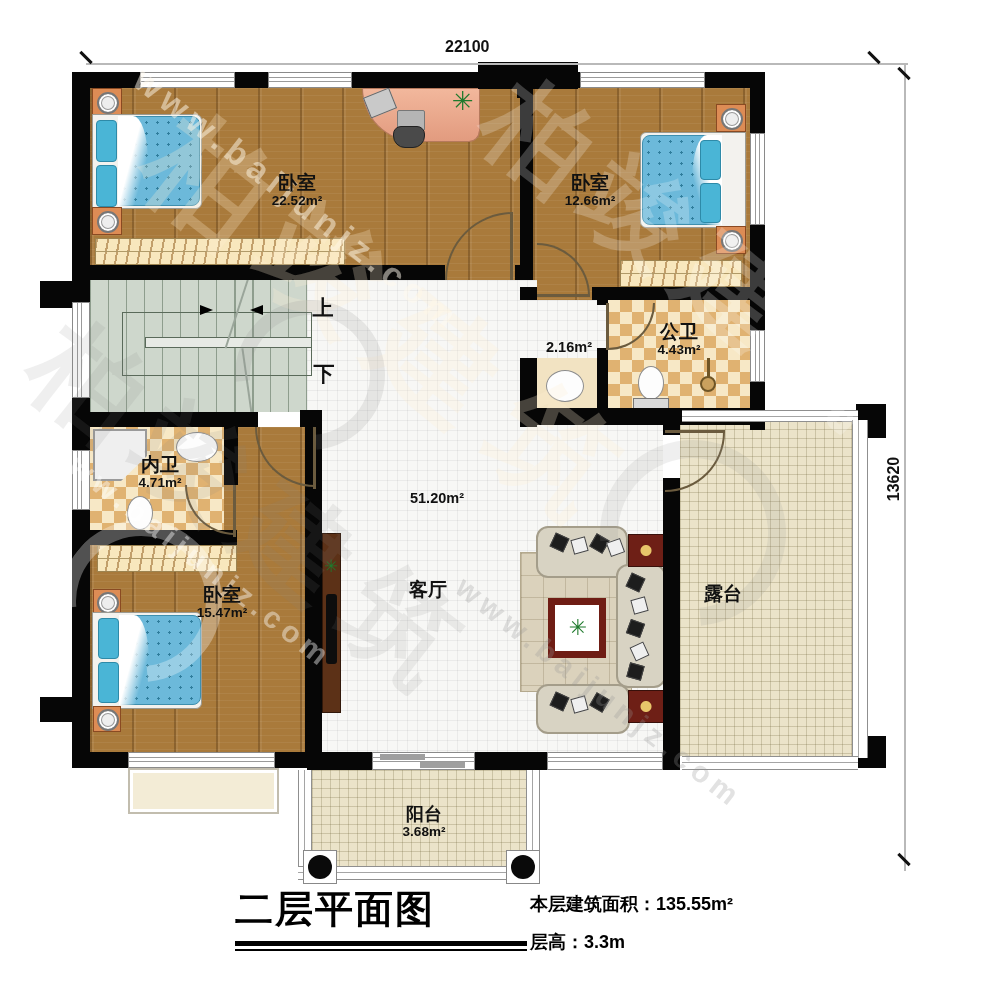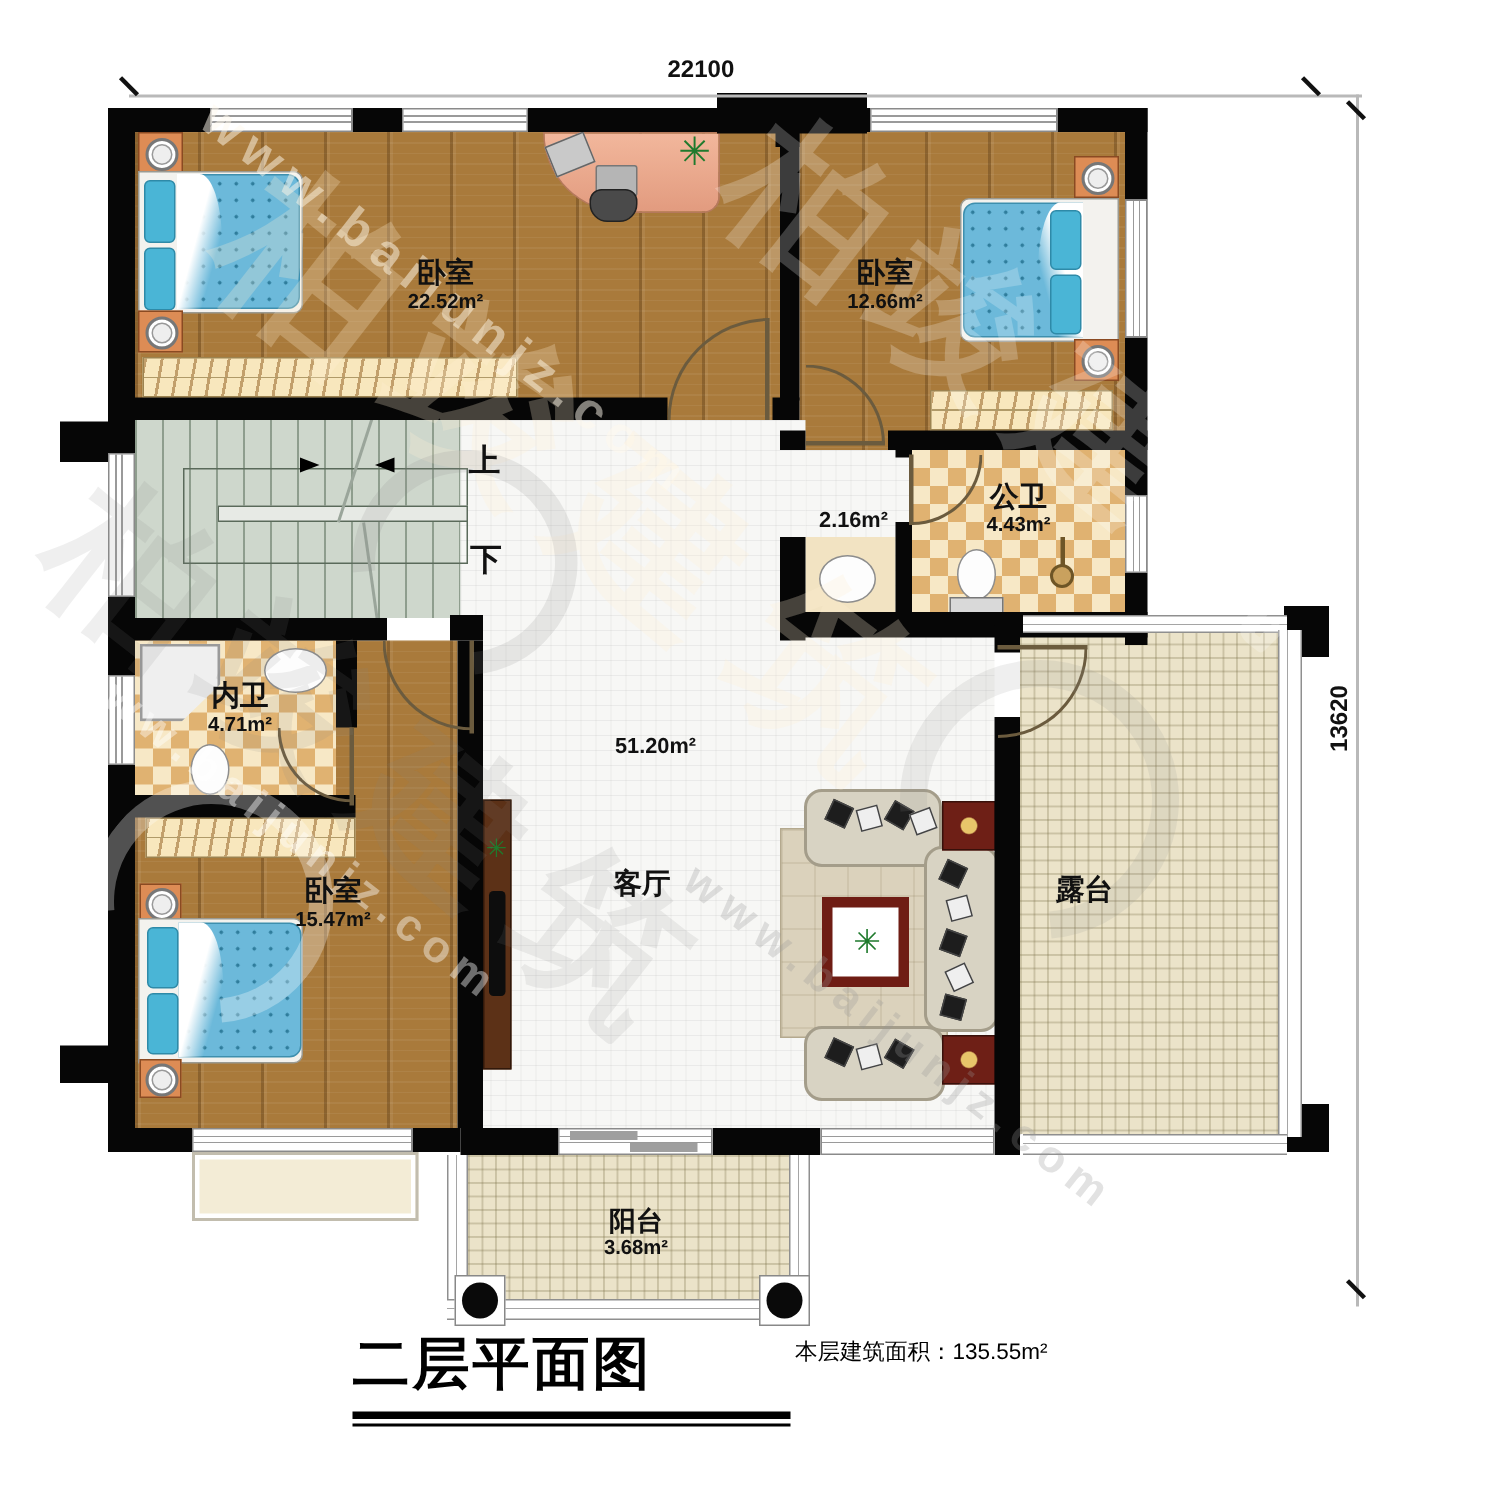--- a/index.html
+++ b/index.html
@@ -57,7 +57,7 @@
   .dimtxt{position:absolute;font-size:16px;font-weight:bold;color:#111;}
   .tb-title{font-size:38px;font-weight:bold;color:#000;letter-spacing:2px;}
   .tb-scale{font-size:38px;font-weight:bold;color:#000;margin-left:28px;}
-  .tb-row{font-size:15px;font-weight:normal;color:#000;}
+  .tb-row{font-size:18px;font-weight:bold;color:#000;}
   .arrowR{width:0;height:0;border-top:5px solid transparent;border-bottom:5px solid transparent;border-left:13px solid #000;}
   .arrowL{width:0;height:0;border-top:5px solid transparent;border-bottom:5px solid transparent;border-right:13px solid #000;}
   .plant{color:#1f7a2d;font-weight:bold;text-align:center;}

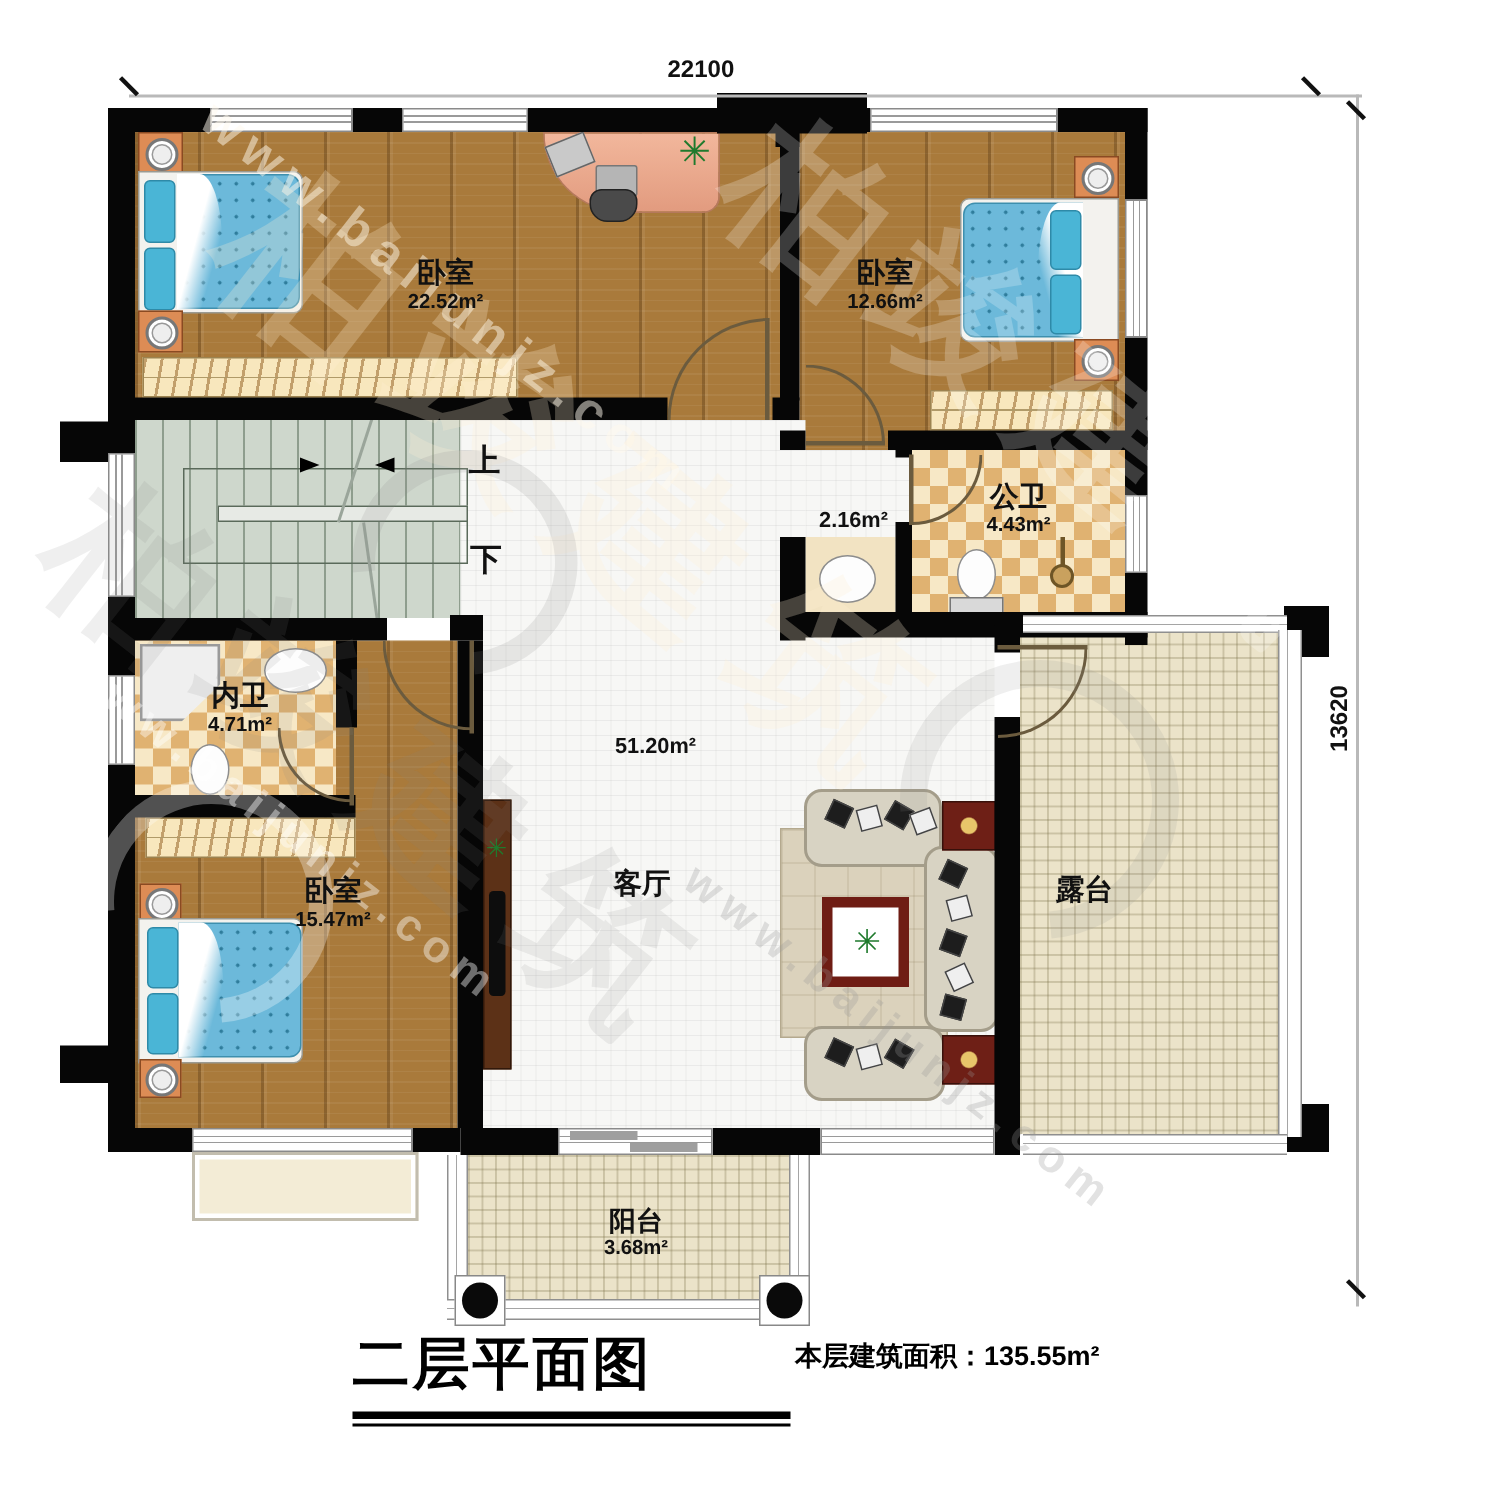--- a/index.html
+++ b/index.html
@@ -298,6 +298,9 @@
     <div class="tb-row">
       <span>本层建筑面积：</span><span>135.55m²</span>
     </div>
+    <div class="tb-row" style="margin-top:14px">
+      <span>层高：</span><span>3.3m</span>
+    </div>
   </div>
 
 </div>

